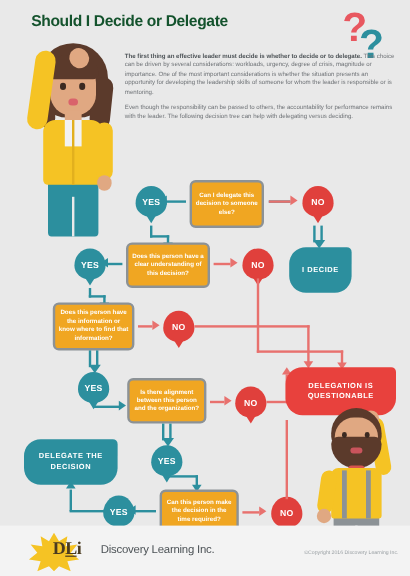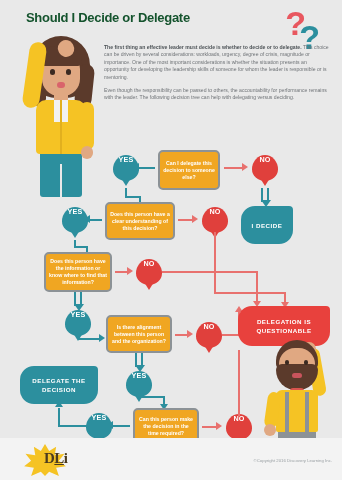--- a/index.html
+++ b/index.html
@@ -88,7 +88,7 @@
   }
   .pin{
     position:absolute;width:26px;height:26px;border-radius:50% 50% 50% 50%/55% 55% 45% 45%;
-    display:flex;align-items:flex-start;justify-content:center;
+    display:flex;align-items:center;justify-content:center;
     color:#fff;font-size:7.2px;font-weight:bold;letter-spacing:0.2px;
   }
   .pin::after{

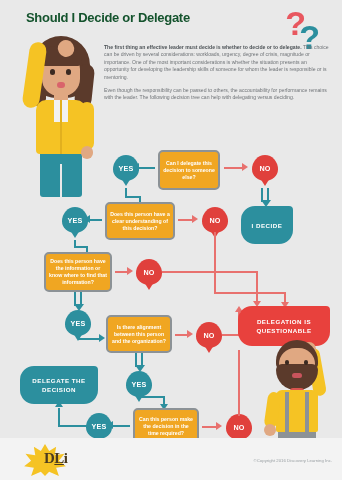--- a/index.html
+++ b/index.html
@@ -339,6 +339,7 @@
       <polygon points="30,0 36,10 46,4 44,16 58,14 50,24 60,32 46,34 50,46 36,40 30,46 24,40 10,46 14,34 0,32 10,24 2,14 16,16 14,4 24,10" fill="#f5c324"></polygon>
     </svg>
     <div class="logo-dli">D<u>L</u>i</div>
+    <div class="logo-text">Discovery Learning Inc.</div>
     <div class="copyright">©Copyright 2016 Discovery Learning Inc.</div>
   </div>
 

